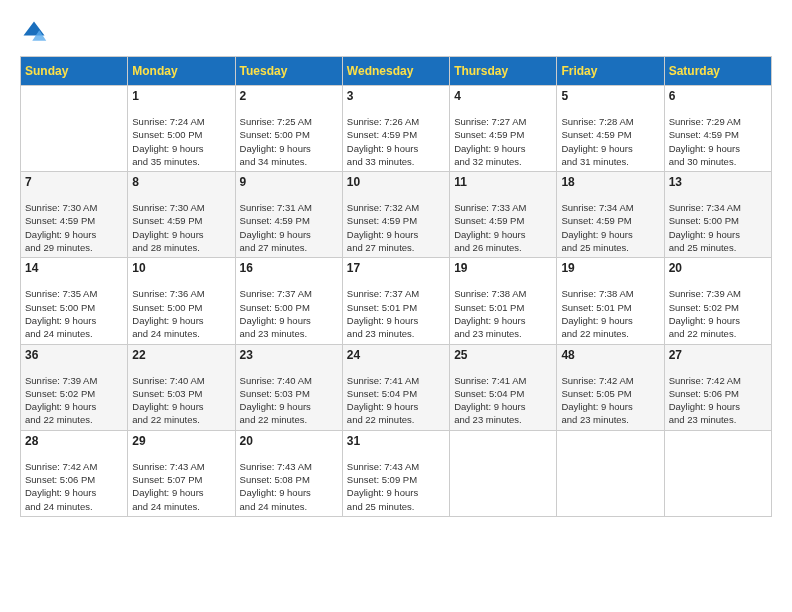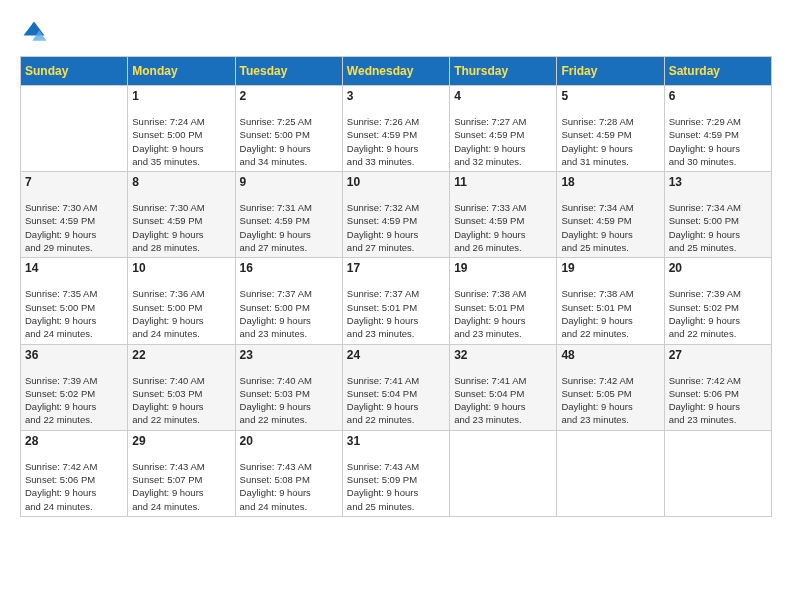--- a/index.html
+++ b/index.html
@@ -233,7 +233,7 @@
             <div class="cell-text">Sunrise: 7:41 AM<br>Sunset: 5:04 PM<br>Daylight: 9 hours<br>and 22 minutes.</div>
           </td>
           <td>
-            <span class="day-number">32</span>
+            <span class="day-number">25</span>
             <div class="cell-text">Sunrise: 7:41 AM<br>Sunset: 5:04 PM<br>Daylight: 9 hours<br>and 23 minutes.</div>
           </td>
           <td>

